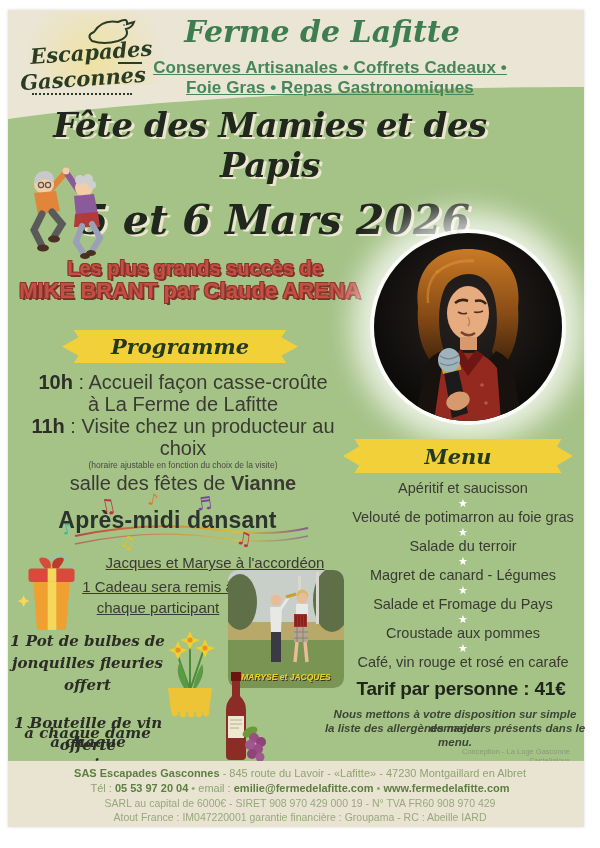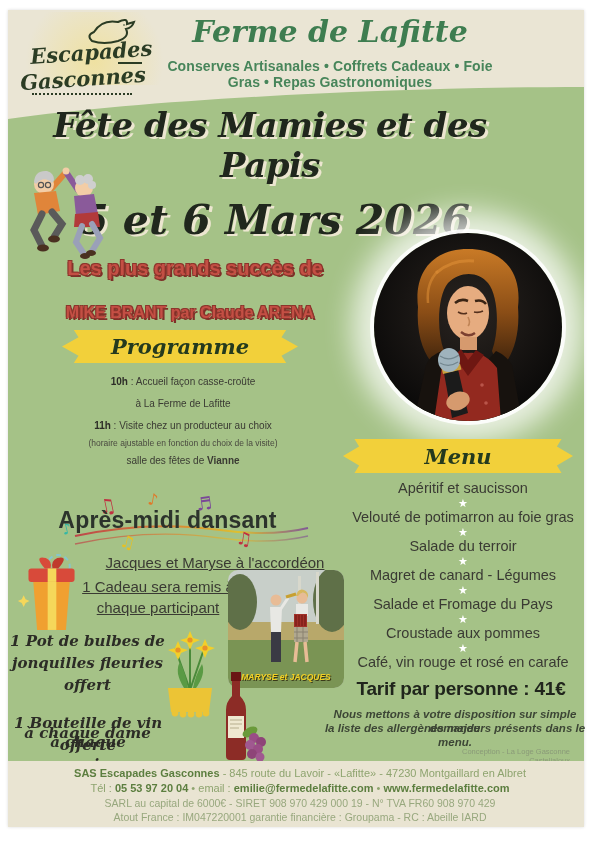--- a/index.html
+++ b/index.html
@@ -85,7 +85,7 @@
   <div class="abs" style="left:118px;top:62px;width:24px;border-bottom:2px solid #2b3c24;"></div>
   <div class="abs" style="left:32px;top:93px;width:100px;border-bottom:2px dotted #2b3c24;"></div>
 
-  <div class="abs script brand center" style="left:180px;top:14px;width:300px;">Ferme de Lafitte</div>
+  <div class="abs script brand center" style="left:172px;top:14px;width:300px;">Ferme de Lafitte</div>
   <div class="abs tagline center" style="left:150px;top:58px;width:360px;">Conserves Artisanales • Coffrets Cadeaux • Foie Gras • Repas Gastronomiques</div>
 
   <div class="abs script hero-title center" style="left:10px;top:105px;width:520px;">Fête des Mamies et des Papis</div>

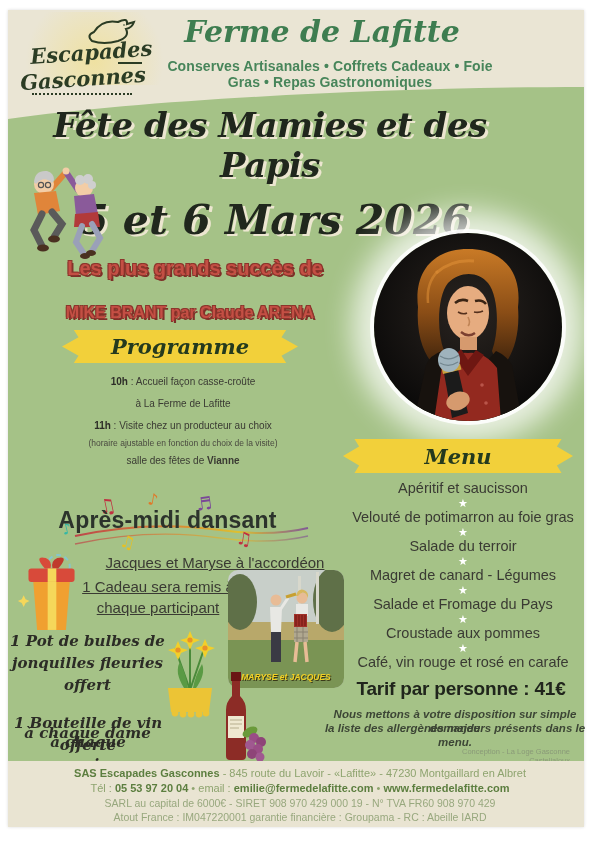--- a/index.html
+++ b/index.html
@@ -19,7 +19,7 @@
   
   .logo-line{color:#2b3c24;font-weight:bold;transform:rotate(-4deg);}
   .brand{font-size:30px;color:#3e7d50;font-weight:bold;}
-  .tagline{font-size:14px;color:#47855a;font-weight:bold;letter-spacing:0.1px;}
+  .tagline{font-size:17px;color:#47855a;font-weight:bold;letter-spacing:0.1px;text-decoration:underline;}
   
   .hero-title{font-size:34px;font-weight:bold;color:#20271d;
               text-shadow:3px 2px 0 #ece6d0;letter-spacing:-0.5px;}

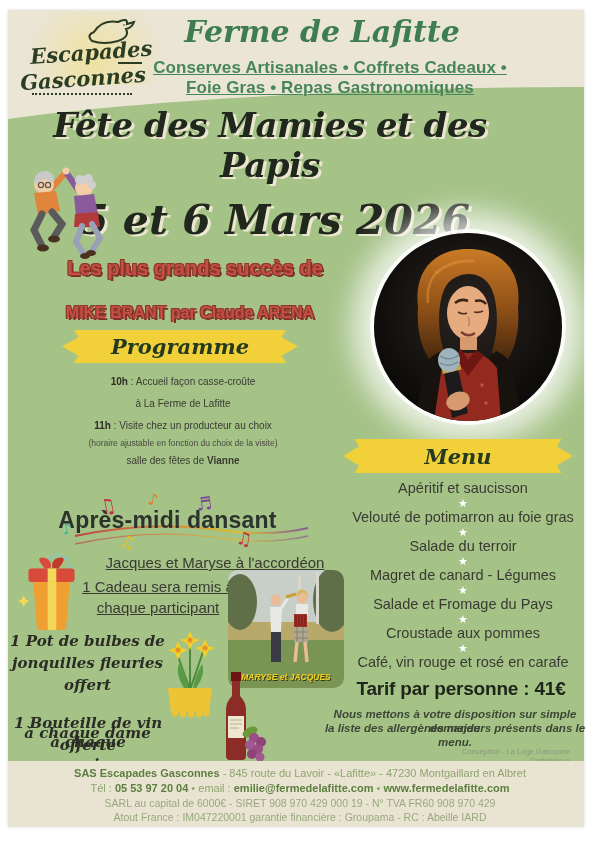--- a/index.html
+++ b/index.html
@@ -117,7 +117,7 @@
   </svg>
 
   <div class="abs promo center" style="left:30px;top:257px;width:330px;font-size:20px;">Les plus grands succès de</div>
-  <div class="abs promo center" style="left:5px;top:304px;width:370px;font-size:16px;text-align:center;">MIKE BRANT par Claude ARENA</div>
+  <div class="abs promo center" style="left:5px;top:278px;width:370px;font-size:22px;text-align:center;">MIKE BRANT par Claude ARENA</div>
 
   <div class="abs singer-wrap" style="left:374px;top:233px;width:188px;height:188px;">
     <svg viewBox="0 0 188 188" width="188" height="188">

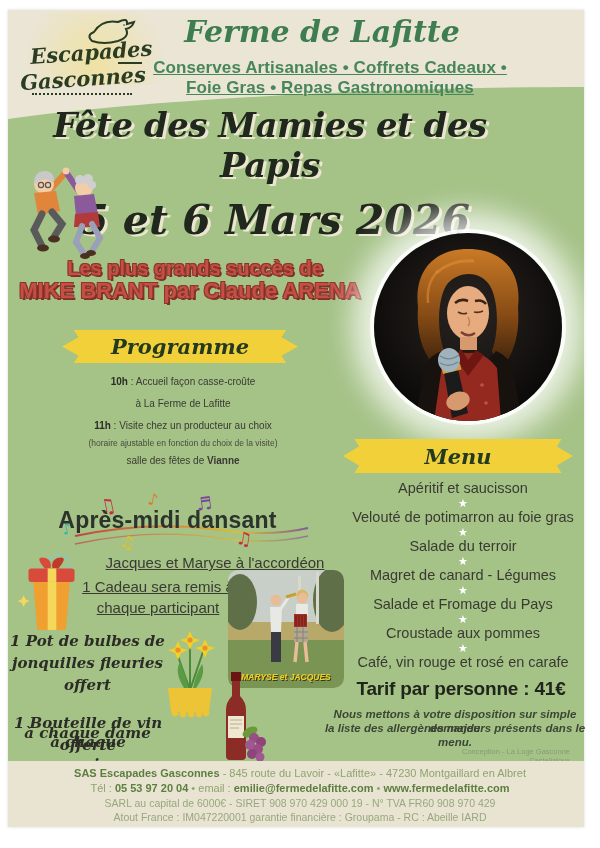--- a/index.html
+++ b/index.html
@@ -32,7 +32,7 @@
           display:flex;align-items:center;justify-content:center;}
   .ribbon .t{font-size:21px;font-weight:bold;color:#243a1e;}
   
-  .prog-line{font-size:10px;color:#3a3a33;line-height:22px;}
+  .prog-line{font-size:20px;color:#3a3a33;line-height:22px;}
   .prog-time{font-weight:bold;color:#2e2e28;}
   .prog-time-green{font-weight:bold;color:#3e7d50;}
   .prog-note{font-size:8.5px;color:#4a4a40;line-height:13px;}

